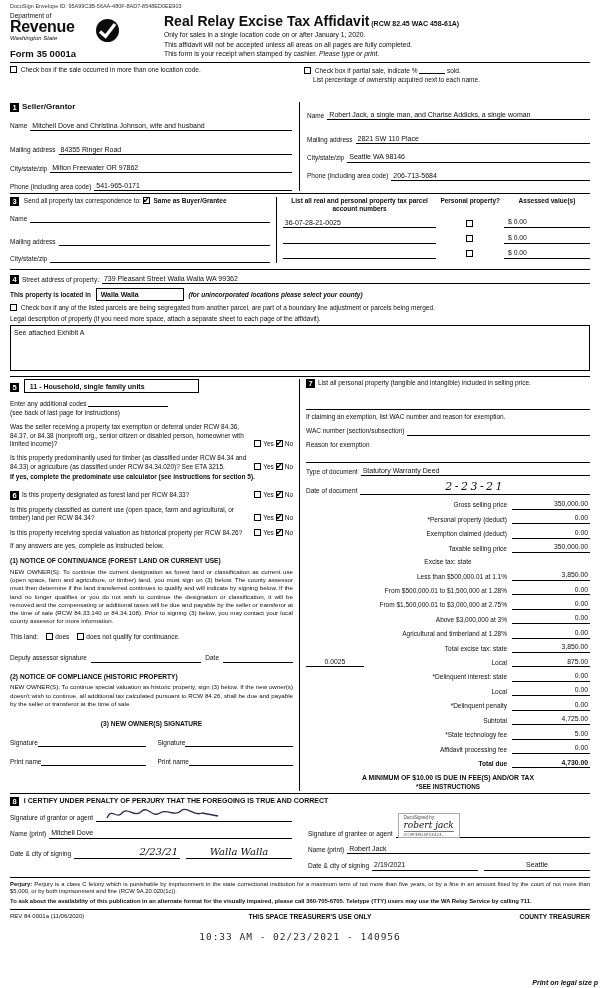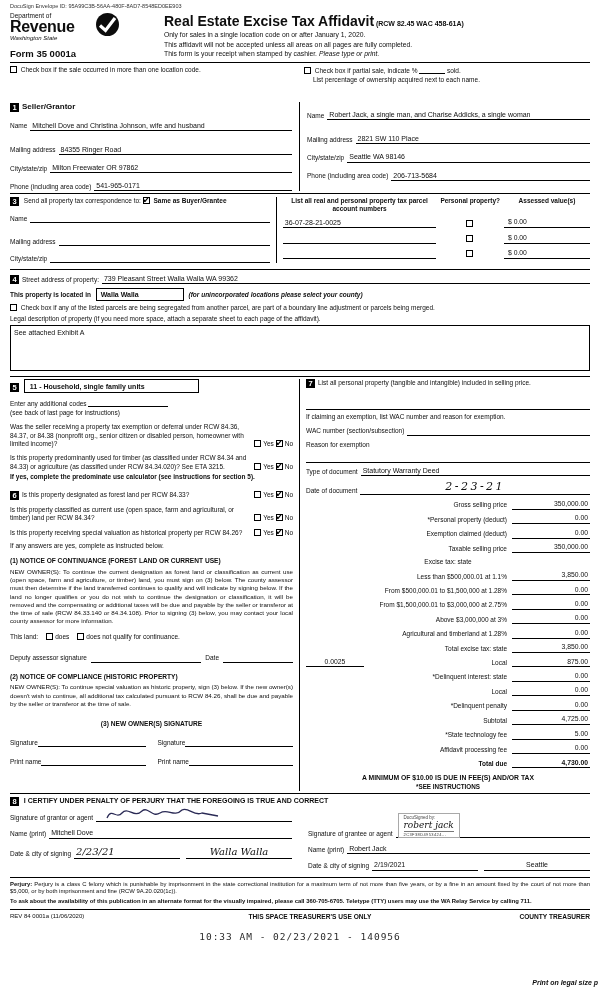--- a/index.html
+++ b/index.html
@@ -9,7 +9,7 @@
 .ds-env{font-size:5.5px;color:#333;margin-bottom:2px;}
 .header{display:flex;margin-top:1px;}
 .logo-col{width:152px;flex:none;}
-.dor-row{display:flex;gap:20px;align-items:flex-start;}
+.dor-row{display:flex;gap:20px;align-items:flex-end;}
 .dept{font-size:6.5px;line-height:1.1;display:block;}
 .rev-name{font-size:16px;font-weight:bold;line-height:1;letter-spacing:-0.3px;display:block;}
 .wa{font-size:6px;font-style:italic;display:block;}

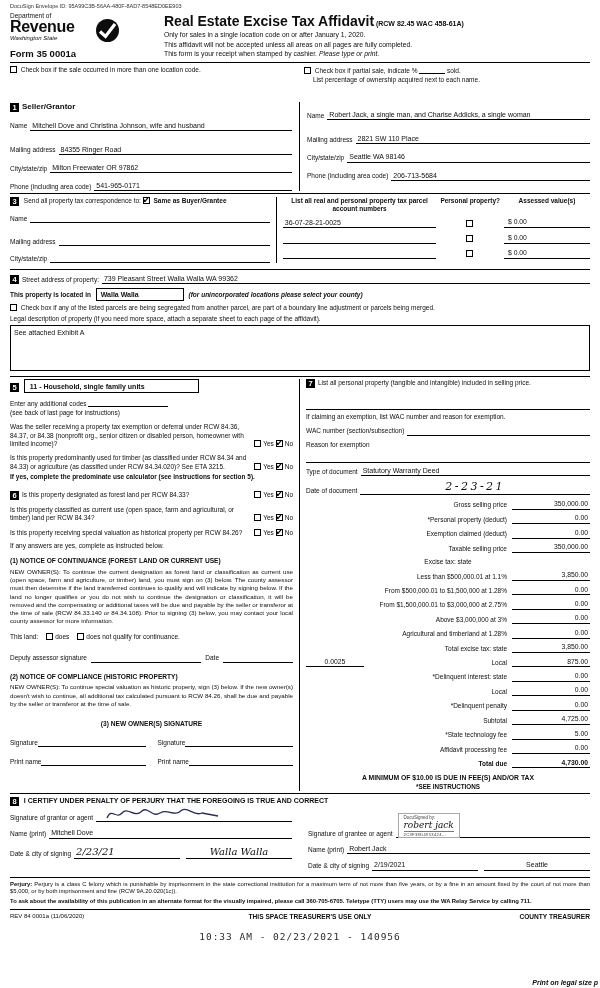--- a/index.html
+++ b/index.html
@@ -114,7 +114,7 @@
     </div>
     <div class="title-col">
       <div>
-        <span class="big-title">Real Estate Excise Tax Affidavit</span>
+        <span class="big-title">Real Relay Excise Tax Affidavit</span>
         <span class="rcw">(RCW 82.45 WAC 458-61A)</span>
       </div>
       <div class="hnote">Only for sales in a single location code on or after January 1, 2020.</div>

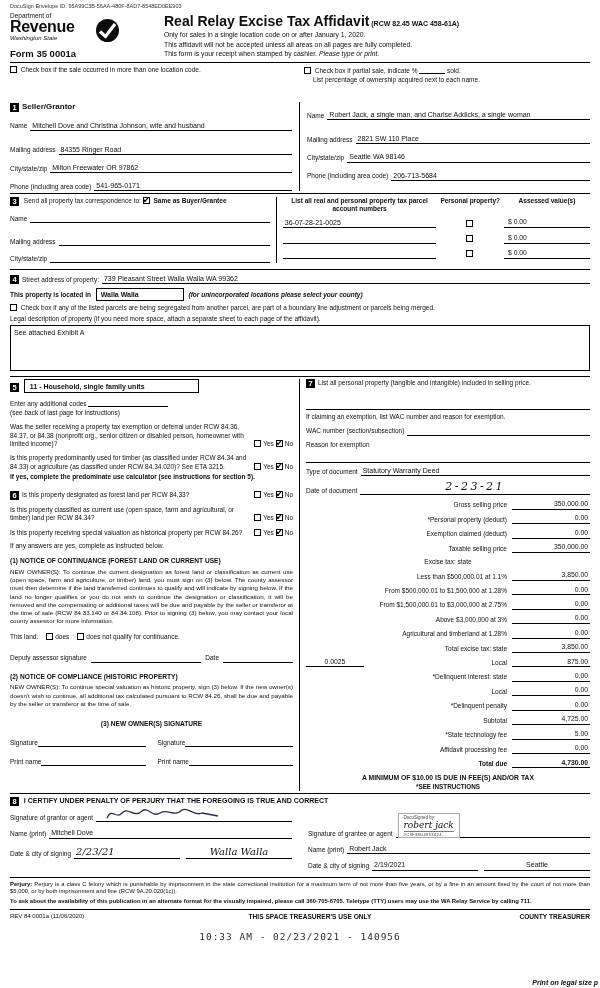--- a/index.html
+++ b/index.html
@@ -481,7 +481,7 @@
         </div>
         <div class="field" style="margin-top:6px;">
           <span class="lbl">Date &amp; city of signing</span>
-          <span class="fillline hand" style="font-size:10px;text-align:left;">2/23/21</span>
+          <span class="fillline hand" style="font-size:10px;text-align:right;">2/23/21</span>
           <span class="fillline hand" style="font-size:10px;text-align:center;margin-left:6px;">Walla Walla</span>
         </div>
       </div>

